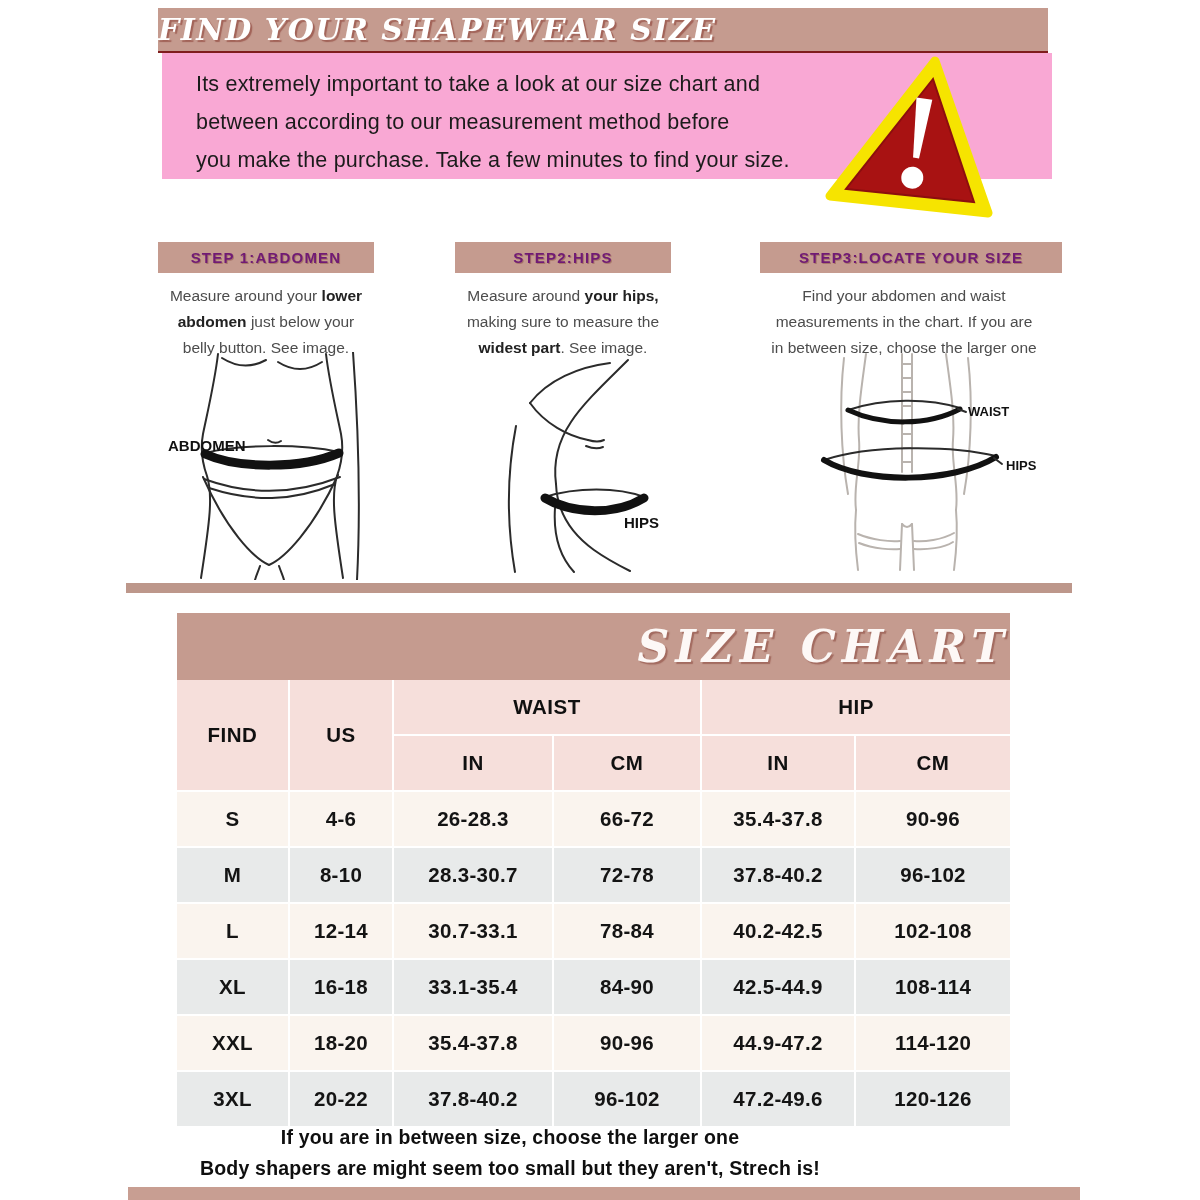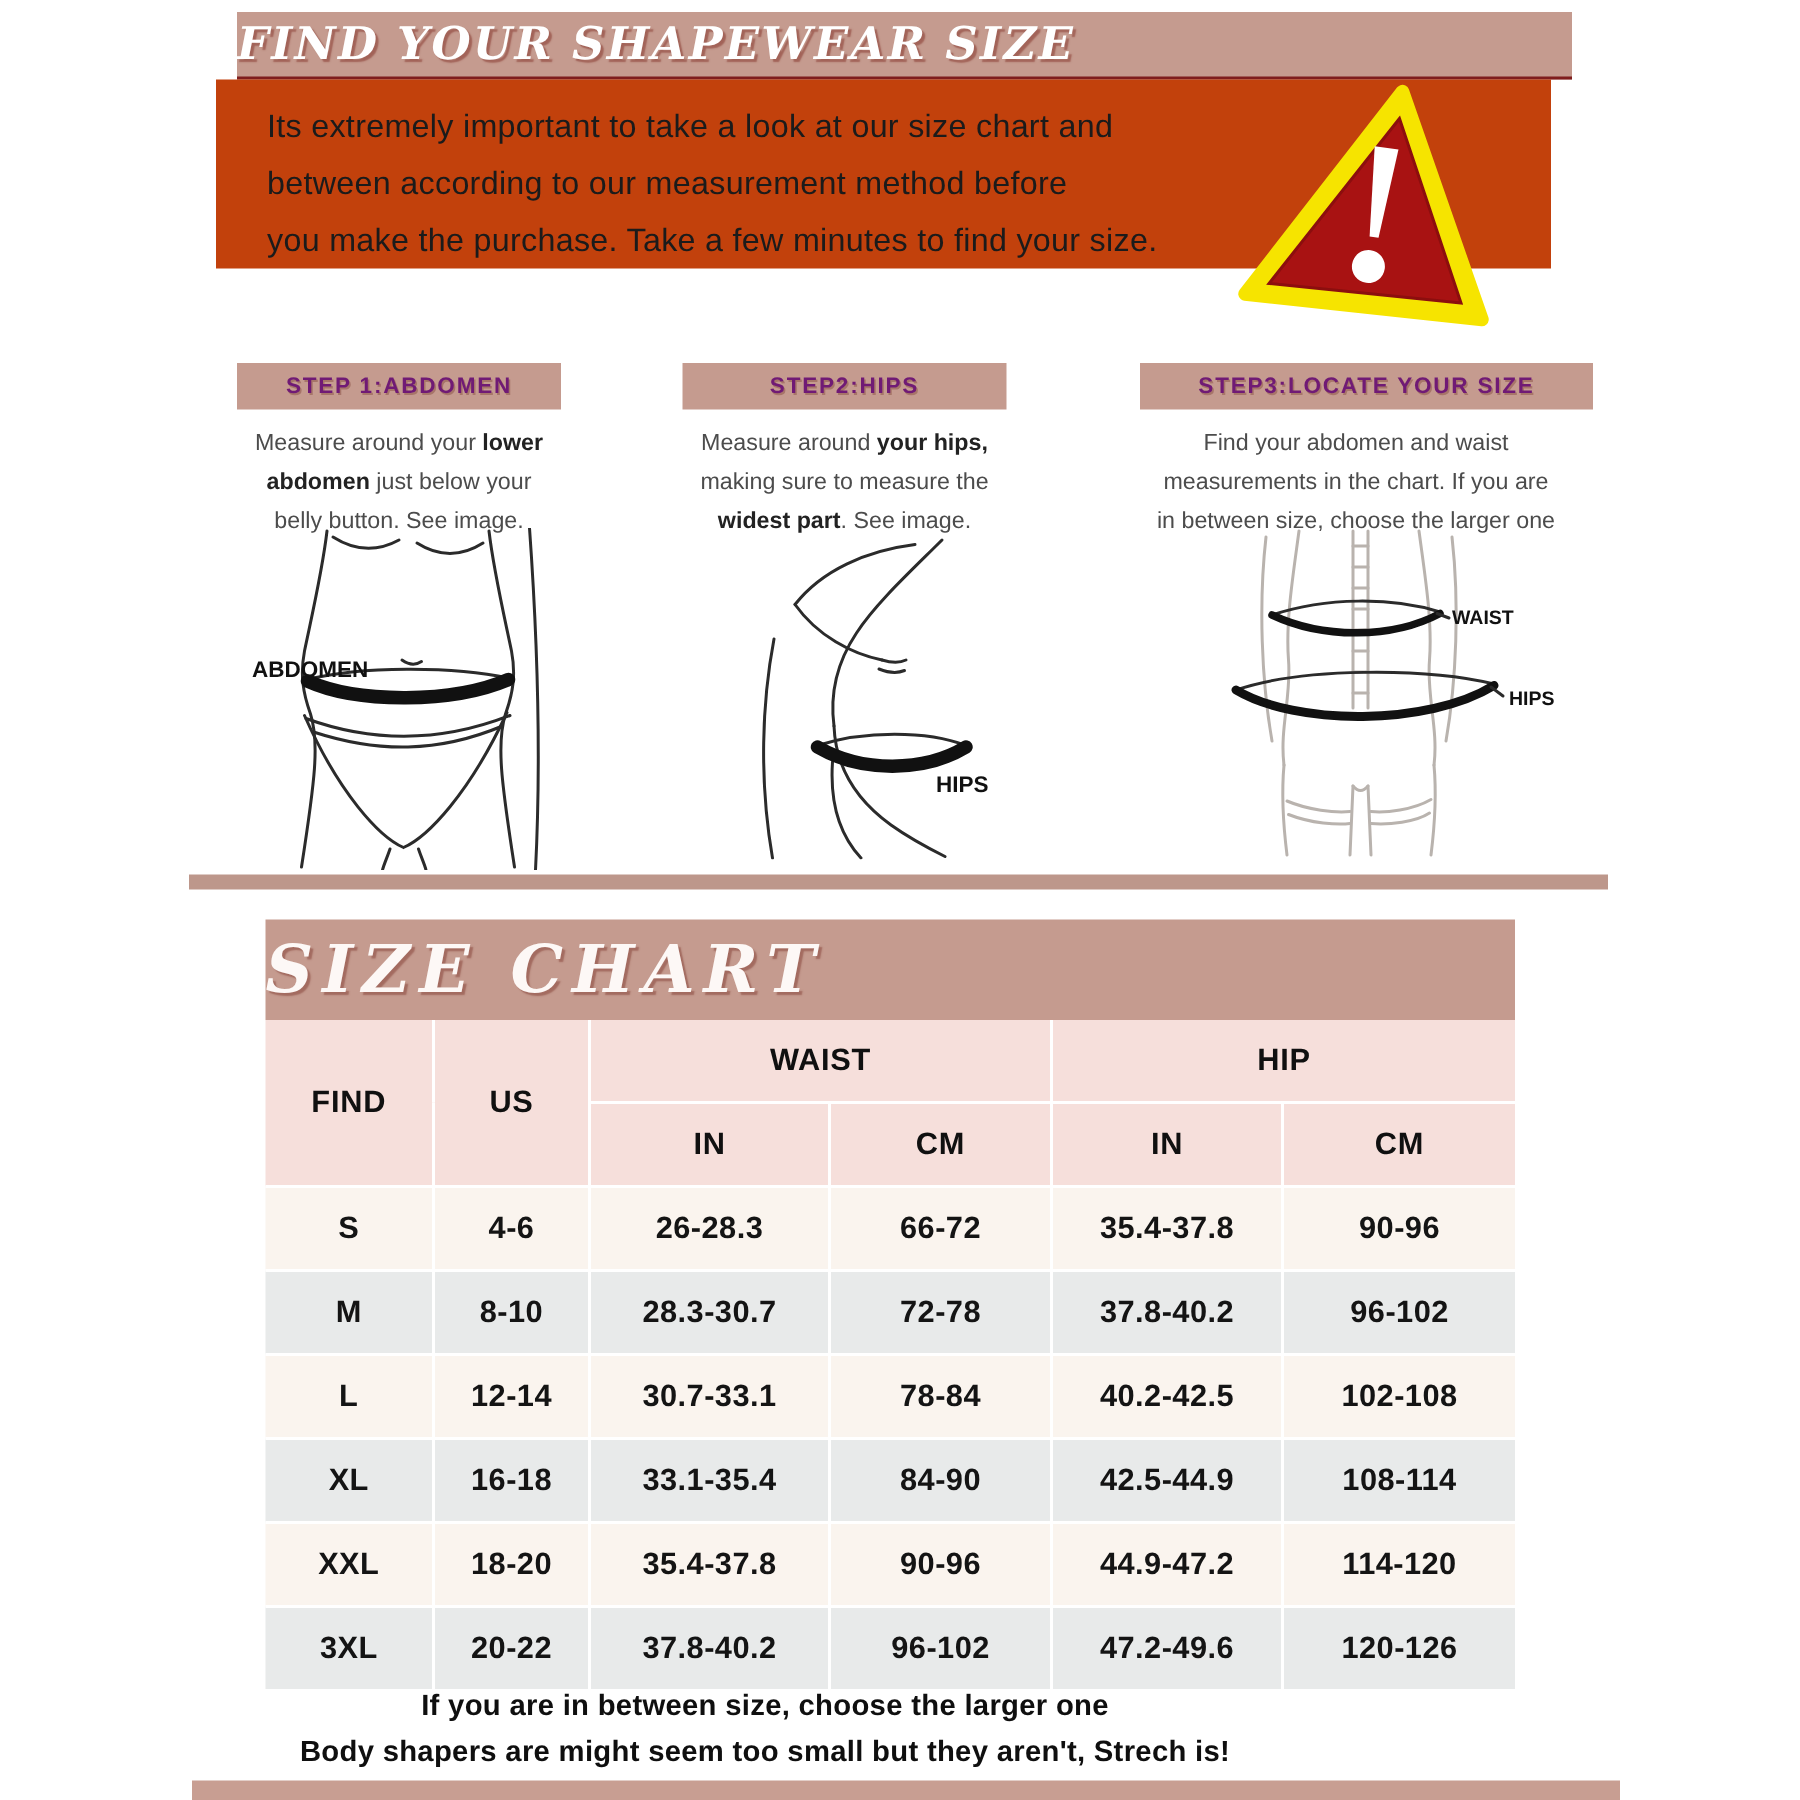--- a/index.html
+++ b/index.html
@@ -13,7 +13,7 @@
                 color:#ffffff;line-height:43px;letter-spacing:1.5px;
                 text-shadow:2px 2px 1px rgba(139,62,52,.6);white-space:nowrap;}
 
-  .intro-box{position:absolute;left:144px;top:53px;width:890px;height:126px;background:#c2410c;}
+  .intro-box{position:absolute;left:162px;top:53px;width:890px;height:126px;background:#f9a8d4;}
   .intro-text{position:absolute;left:34px;top:12px;font-size:21.5px;line-height:38px;color:#1b1b1b;
               letter-spacing:.2px;}
 

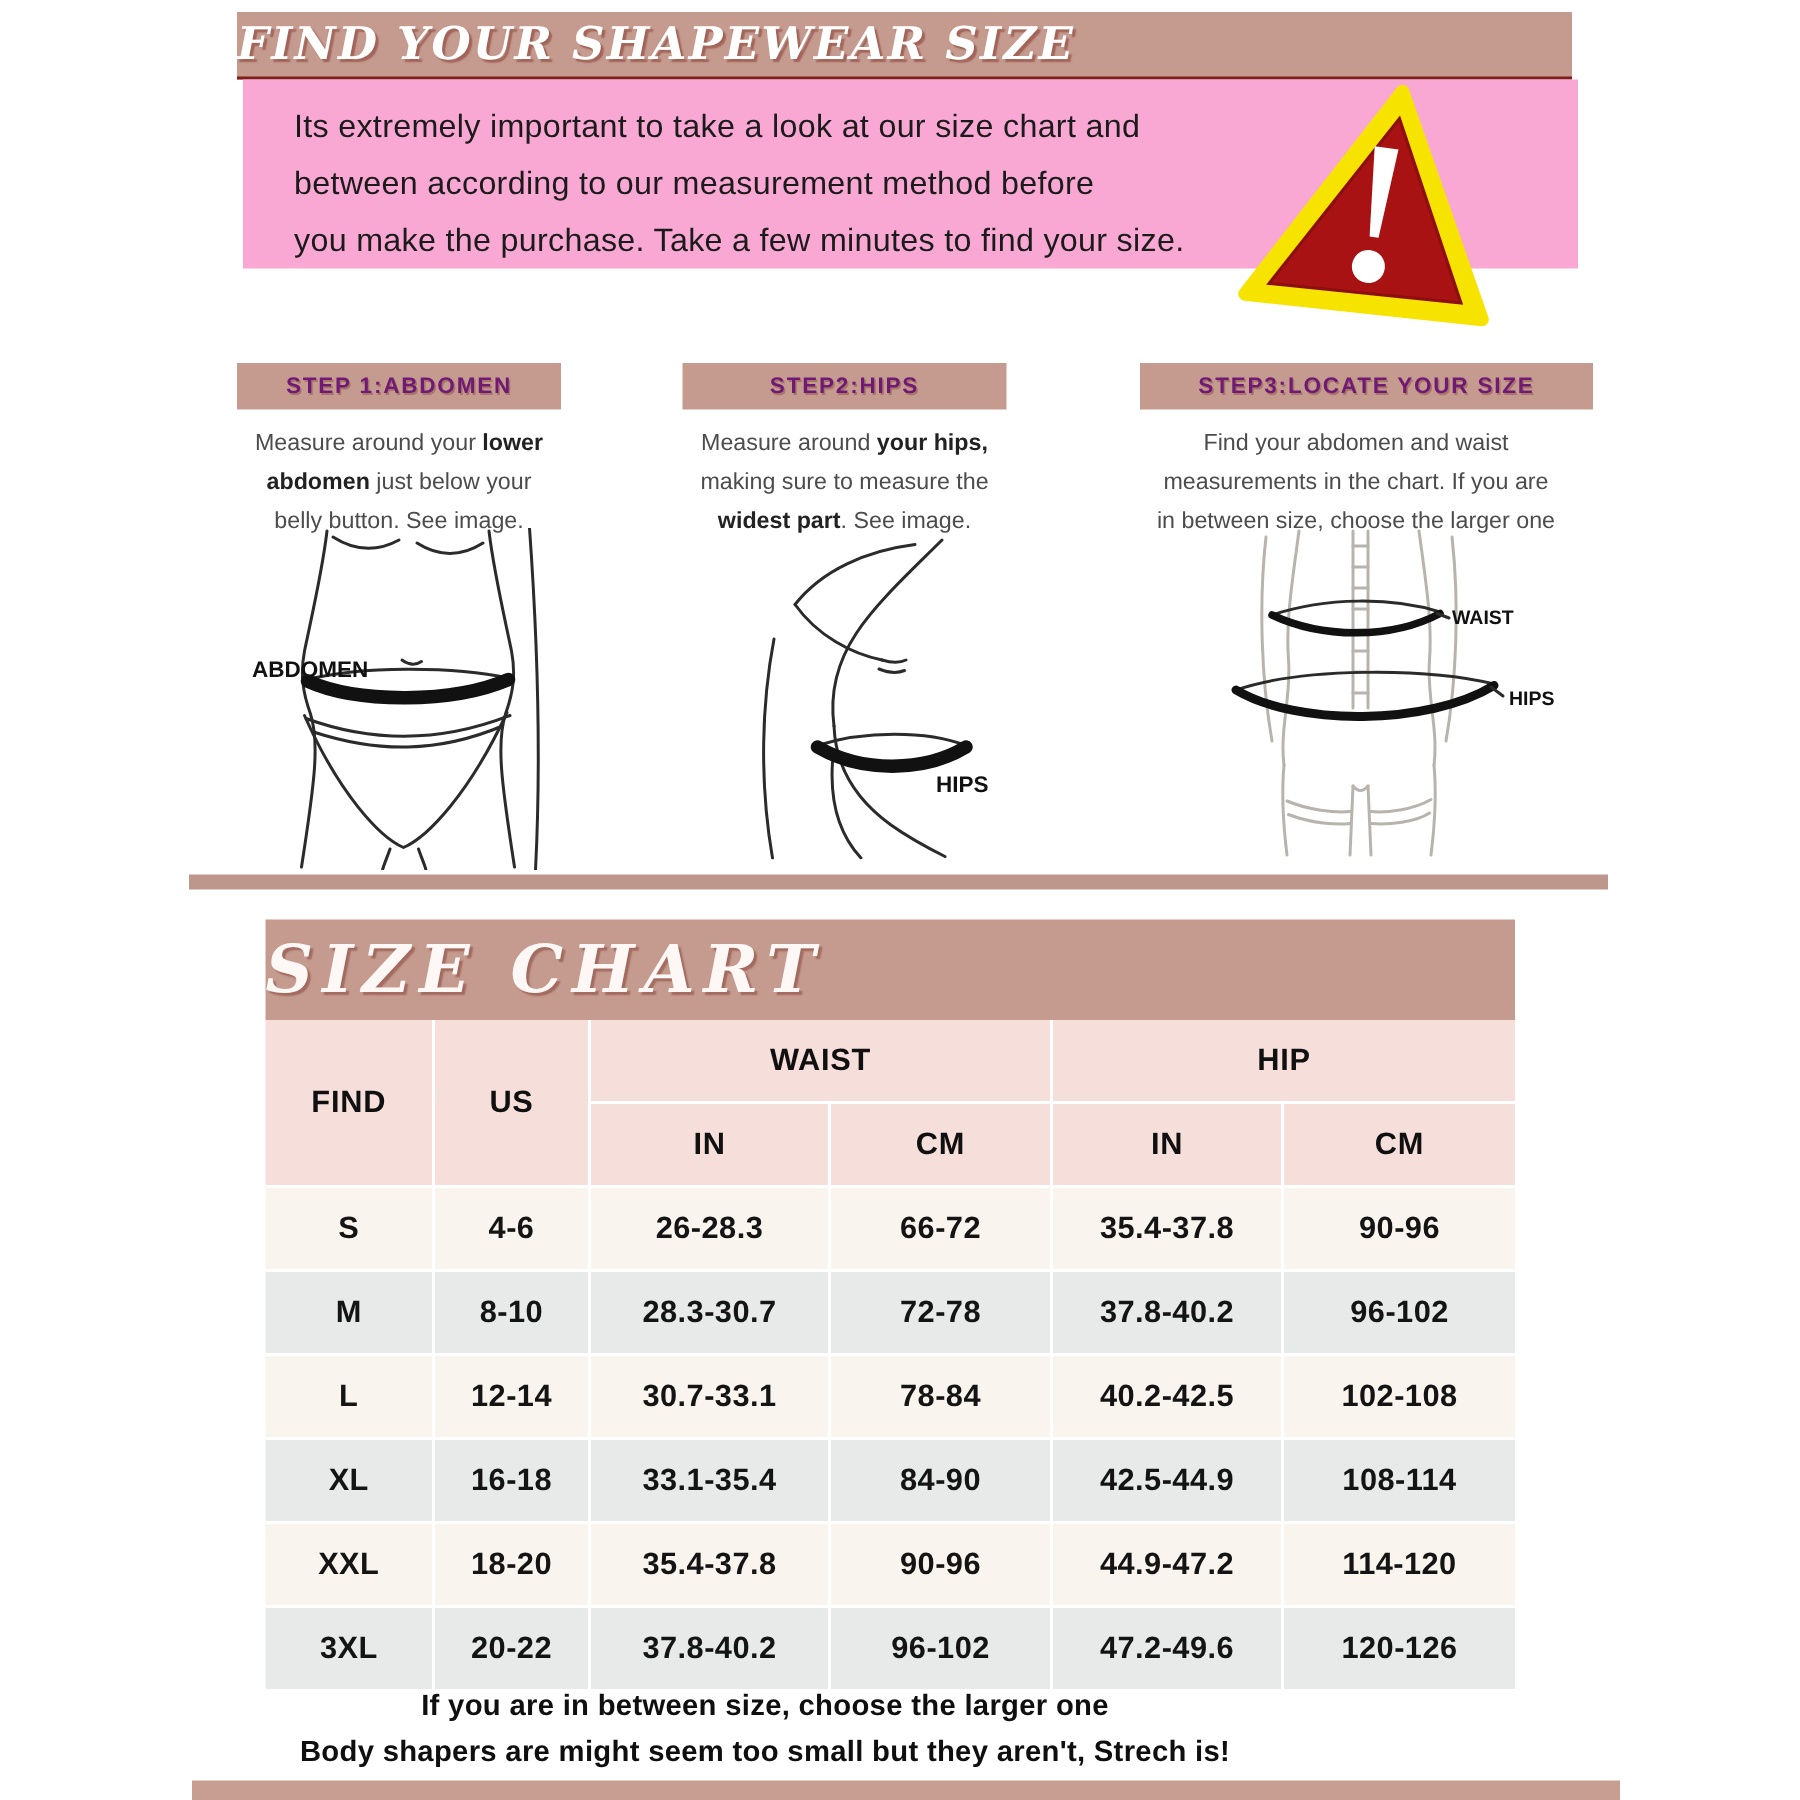--- a/index.html
+++ b/index.html
@@ -43,7 +43,7 @@
 
   
   .chart-title-bar{position:absolute;left:177px;top:613px;width:833px;height:67px;background:#c59b8f;
-                   text-align:left;}
+                   text-align:right;}
   .chart-title-bar span{font-family:"DejaVu Serif",serif;font-style:italic;font-weight:700;font-size:44px;
                         color:#fdf8f6;line-height:67px;letter-spacing:6px;
                         text-shadow:2px 2px 1px rgba(130,60,50,.5);}

